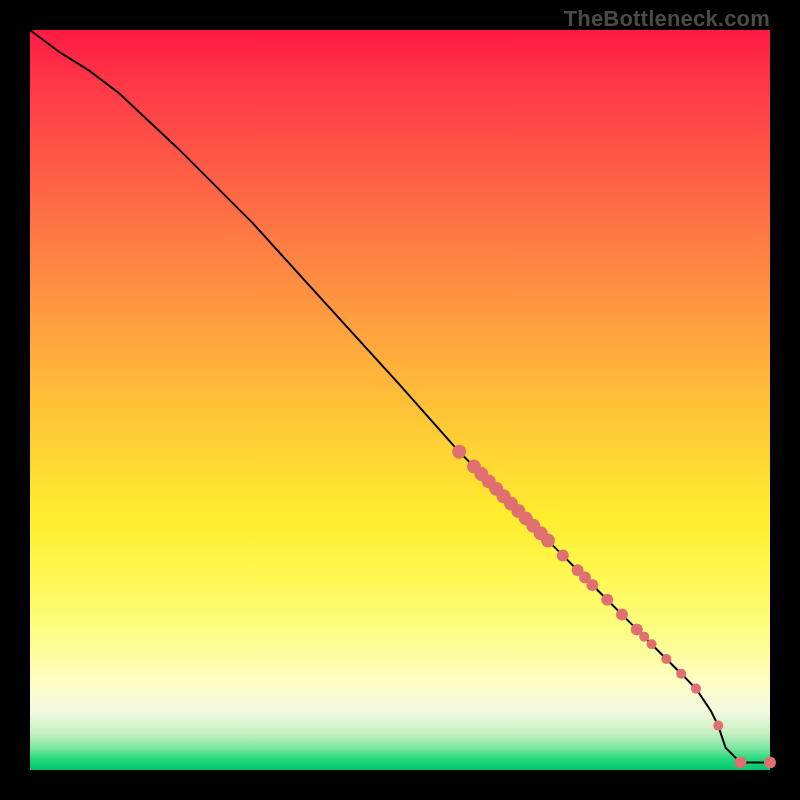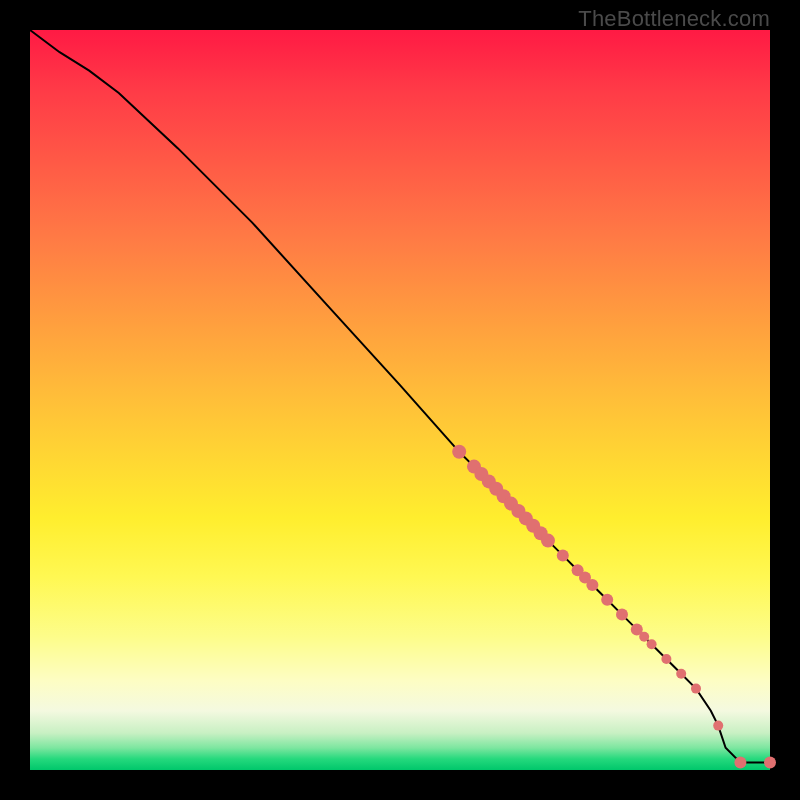--- a/index.html
+++ b/index.html
@@ -50,7 +50,7 @@
     right: 30px;
     color: #4a4a4a;
     font-size: 22px;
-    font-weight: 400;
+    font-weight: 700;
     letter-spacing: 0.2px;
   }
   svg.curve {

